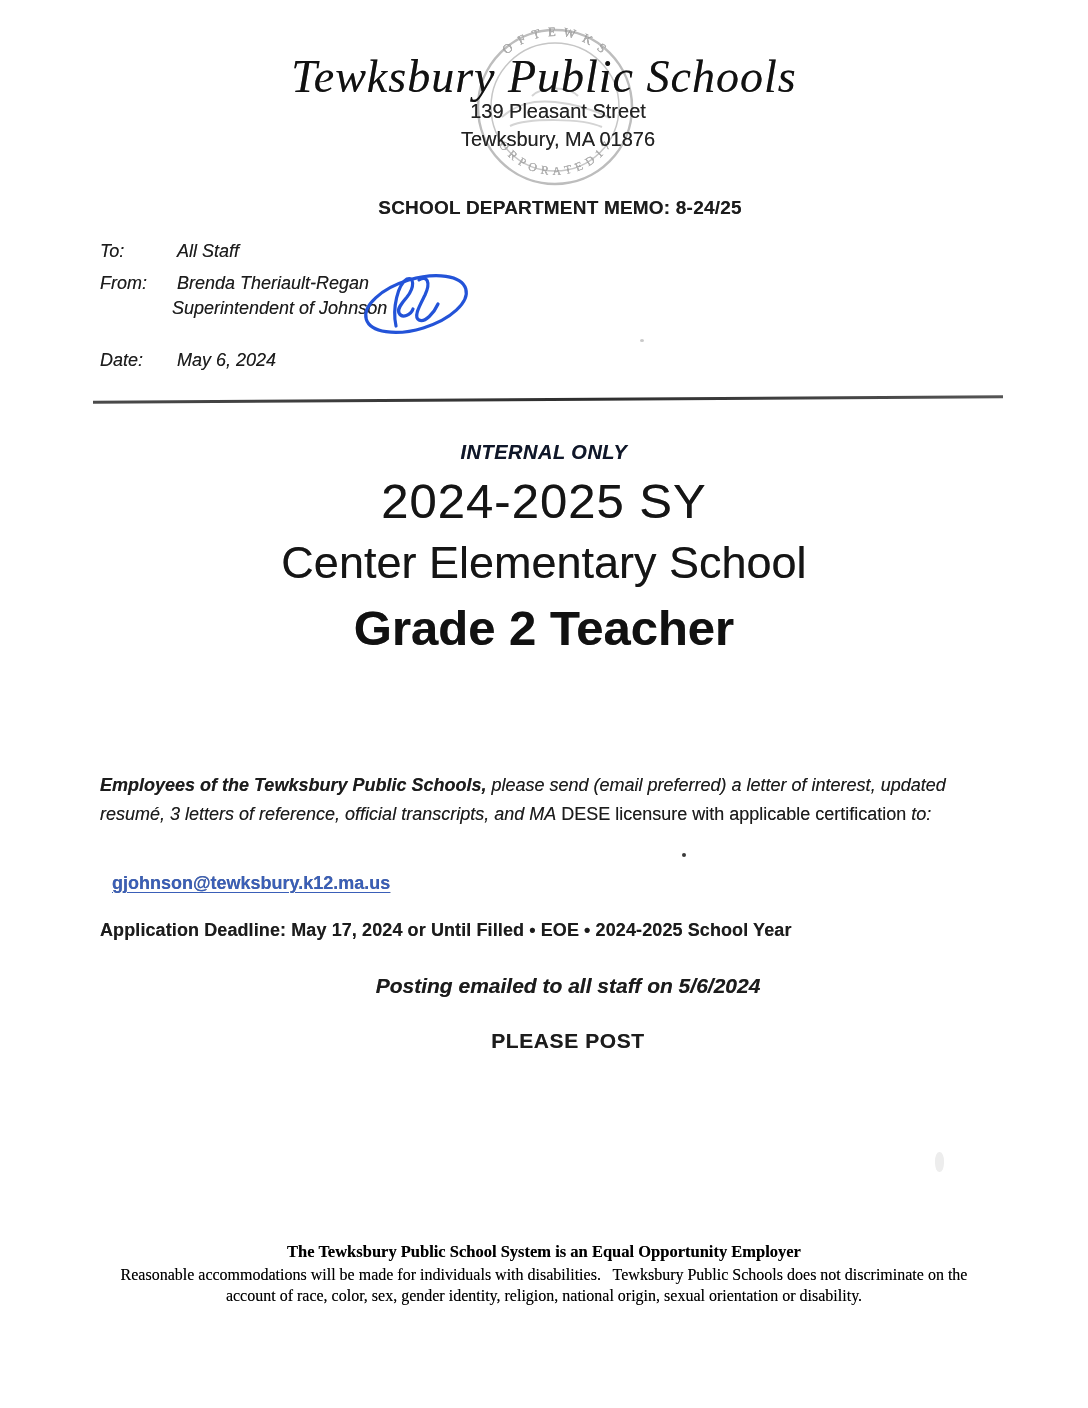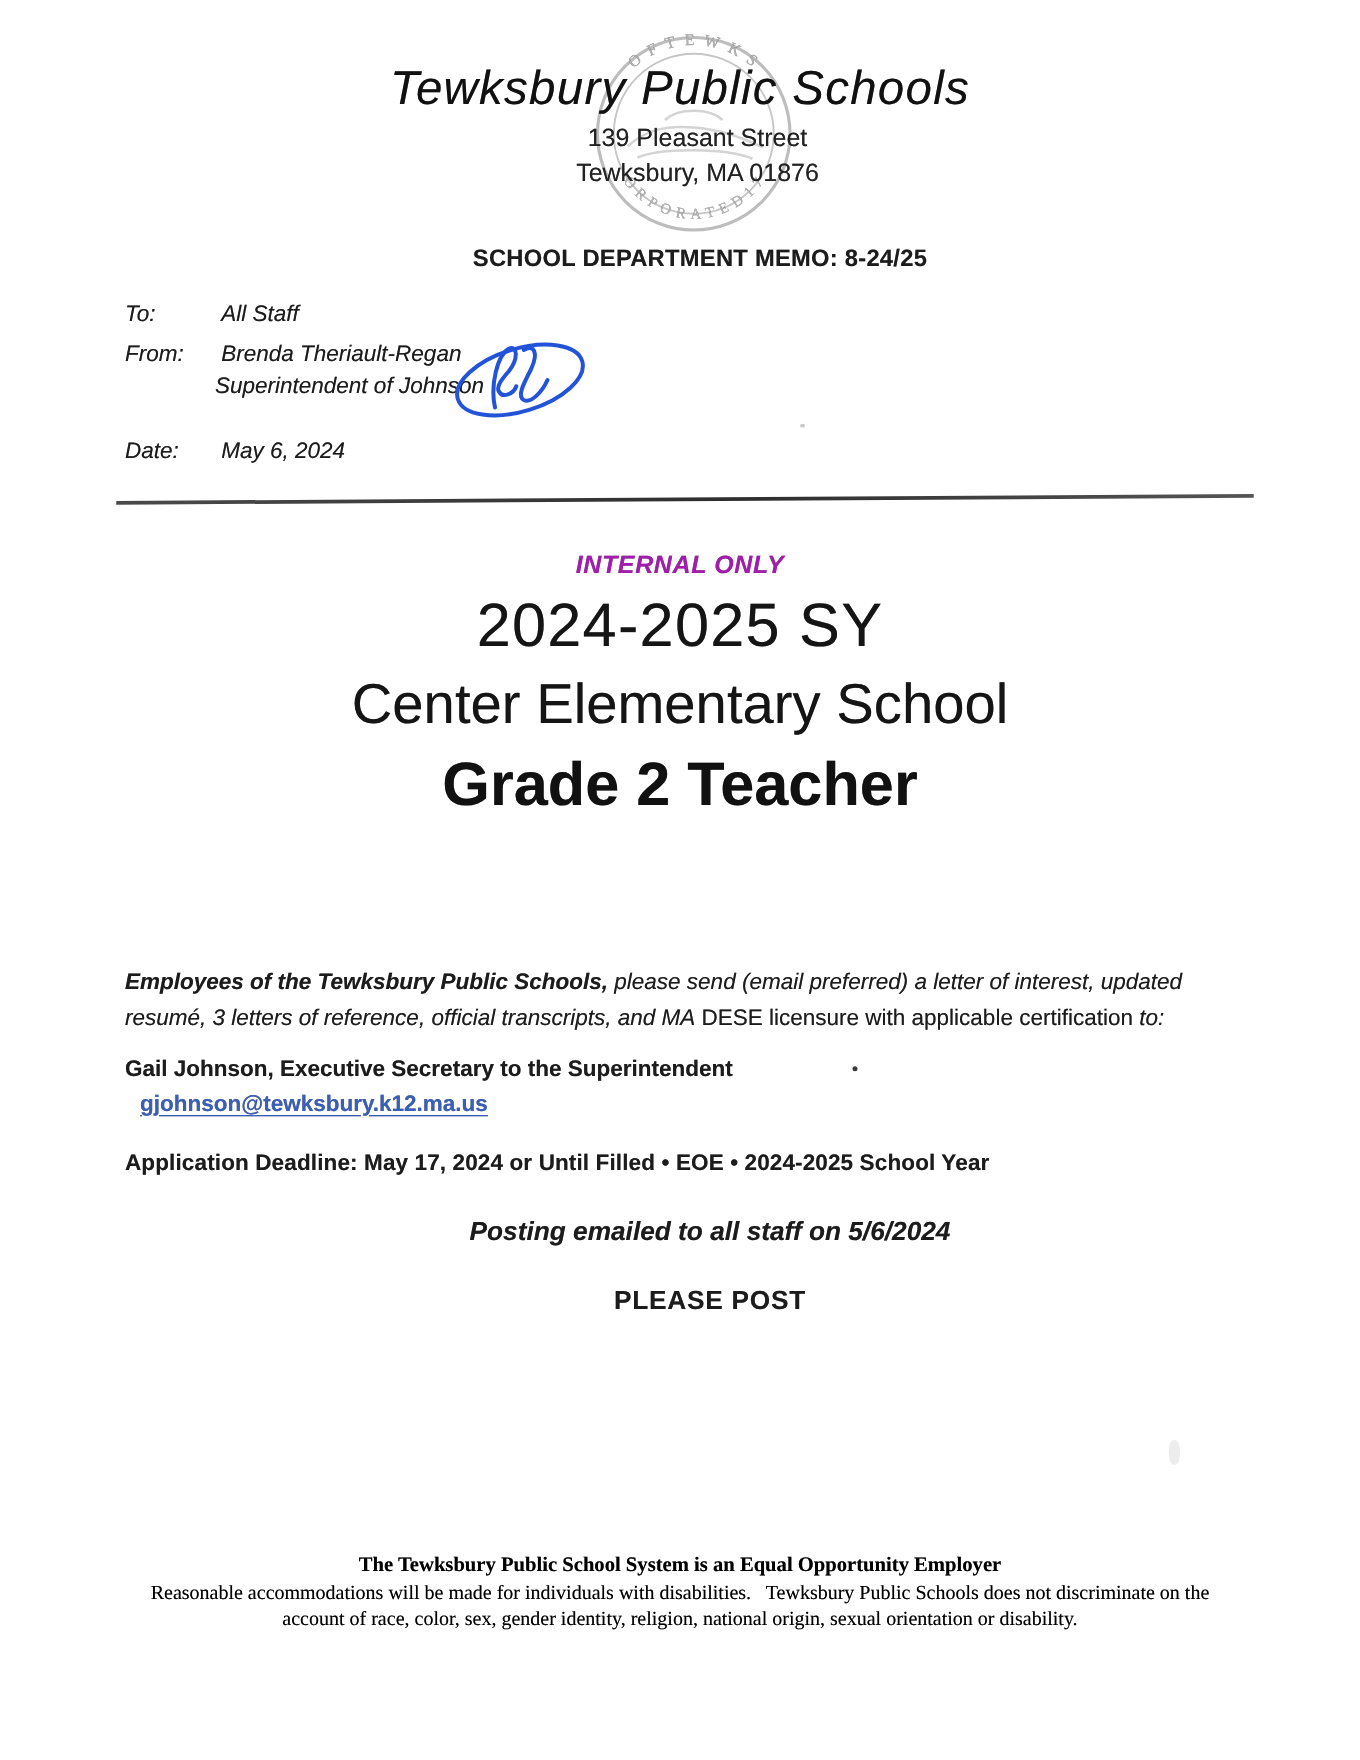--- a/index.html
+++ b/index.html
@@ -19,8 +19,8 @@
 
   
   .school-name {
-    top:50px; font-family:Liberation Sans, sans-serif;
-    font-style:italic; font-size:38px; color:#111; letter-spacing:1px;
+    top:50px; font-family:Liberation Serif, serif;
+    font-style:italic; font-size:46px; color:#111; letter-spacing:1px;
   }
   .addr { font-size:20px; color:#222; margin-left:14px; }
   .addr1 { top:100px; }

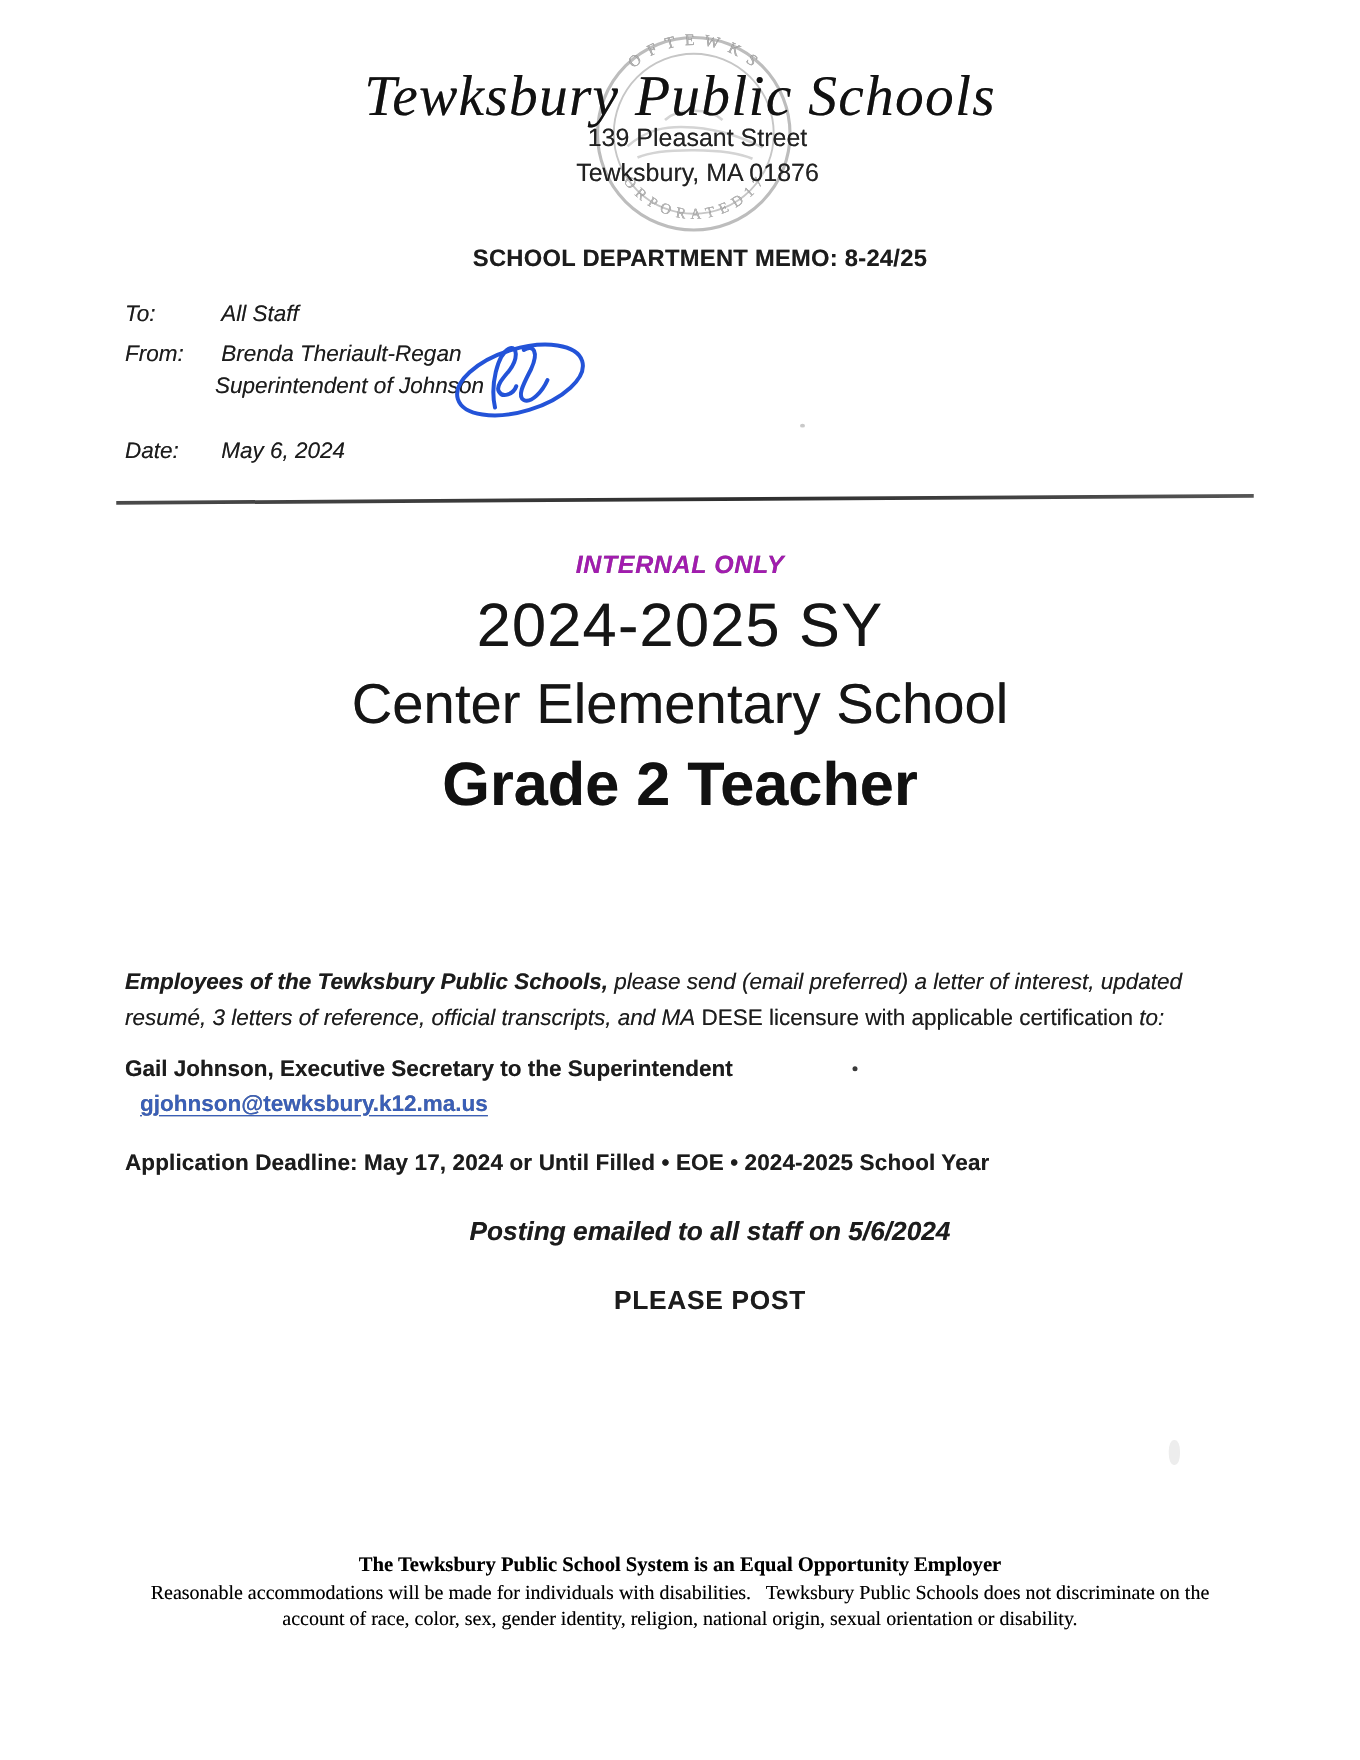--- a/index.html
+++ b/index.html
@@ -131,7 +131,7 @@
 
   <div class="abs rule"></div>
 
-  <div class="abs center internal-only" style="color:#a21caf">INTERNAL ONLY</div>
+  <div class="abs center internal-only" style="color:#0f172a">INTERNAL ONLY</div>
   <div class="abs center sy-line">2024-2025 SY</div>
   <div class="abs center school-line">Center Elementary School</div>
   <div class="abs center grade-line">Grade 2 Teacher</div>

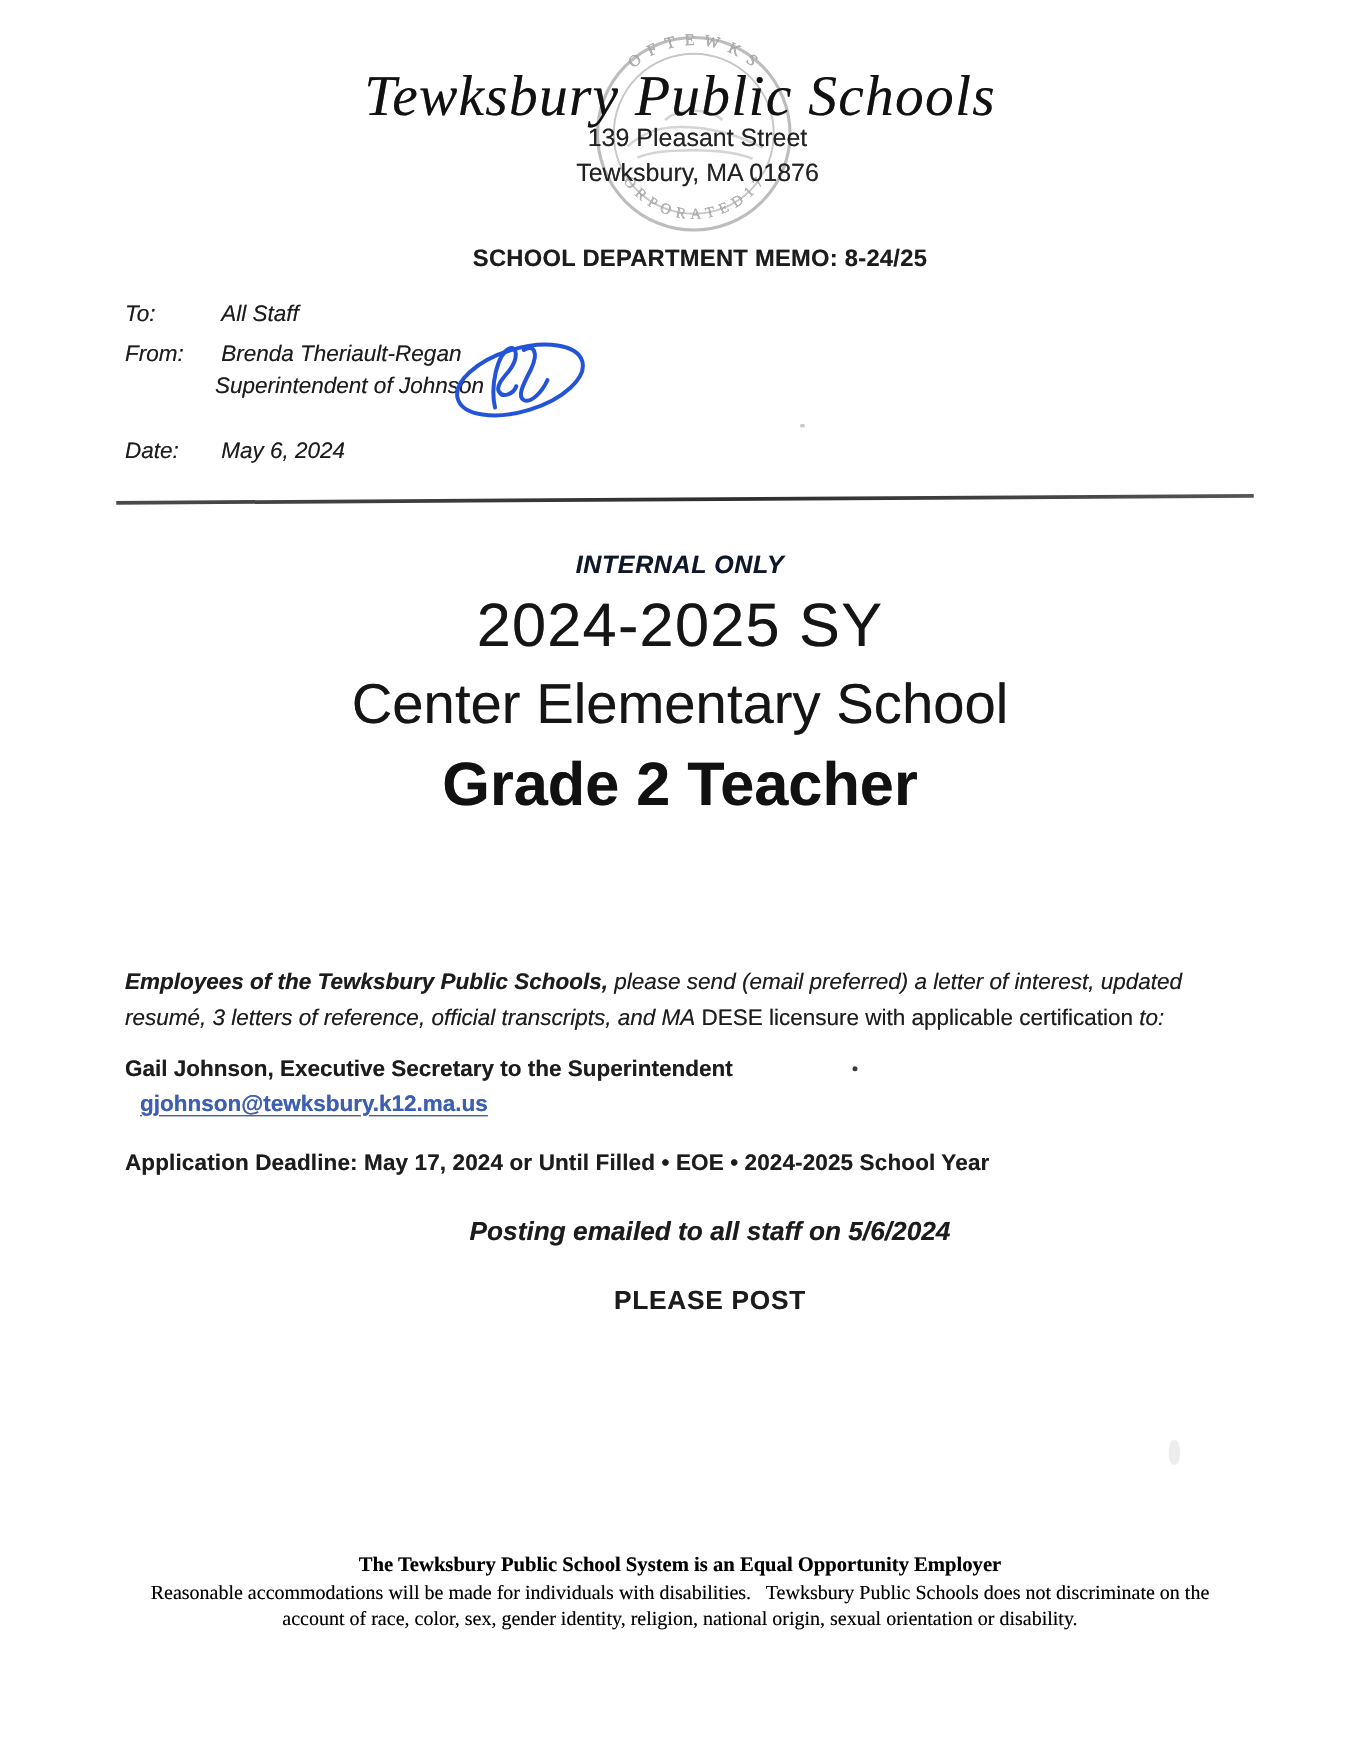--- a/index.html
+++ b/index.html
@@ -140,7 +140,6 @@
     <span class="bi">Employees of the Tewksbury Public Schools,</span><span class="it"> please send (email preferred) a letter of interest, updated resumé, 3 letters of reference, official transcripts, and MA</span><span> DESE licensure with applicable certification </span><span class="it">to:</span>
   </div>
 
-  <div class="abs contact-name">Gail Johnson, Executive Secretary to the Superintendent</div>
   <a class="abs contact-email" style="color:#3a5fb8">gjohnson@tewksbury.k12.ma.us</a>
 
   <div class="abs deadline">Application Deadline: May 17, 2024 or Until Filled • EOE • 2024-2025 School Year</div>

